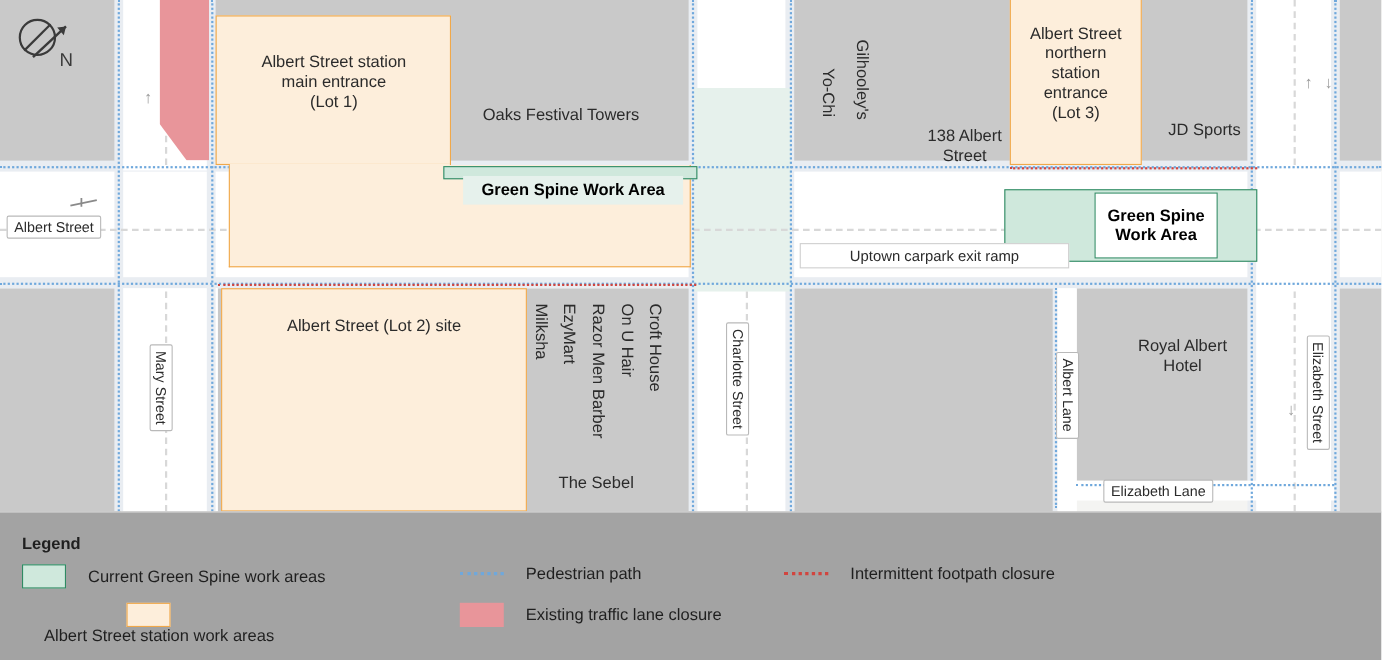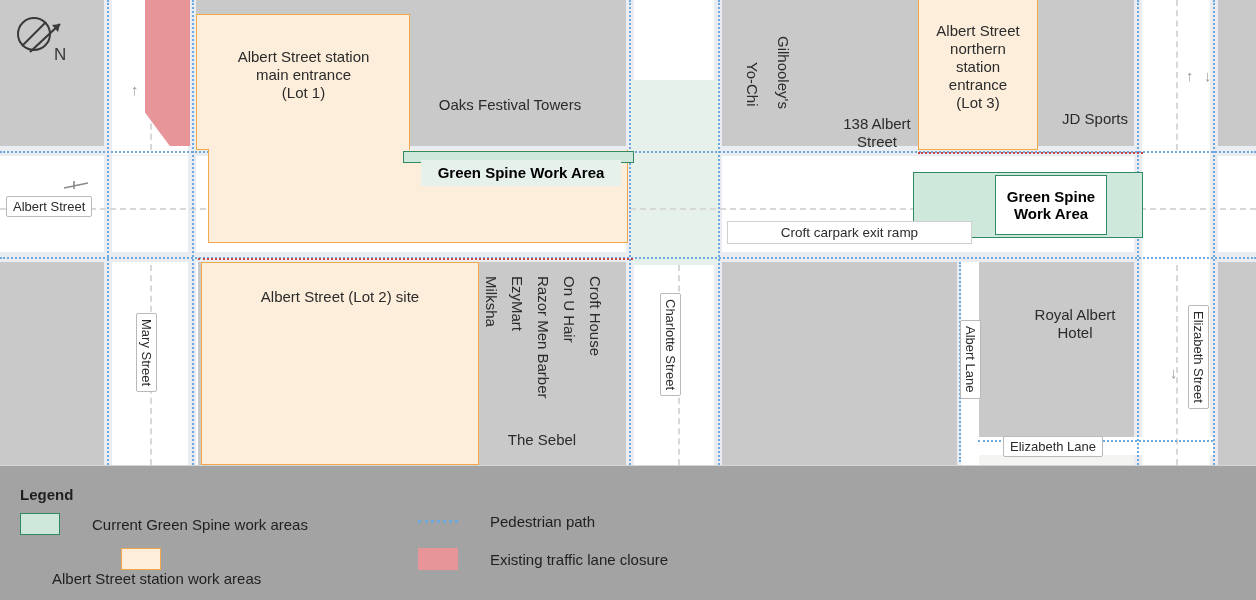--- a/index.html
+++ b/index.html
@@ -318,7 +318,7 @@
     </div>
 
     <div class="ramp-pill" style="left:727px; top:221px; width:245px; text-align:center;">
-      <span>Croft carpark exit ramp</span>
+      <span>Uptown carpark exit ramp</span>
     </div>
 
     <div class="lbl" style="left:405px; top:96px; width:210px;">

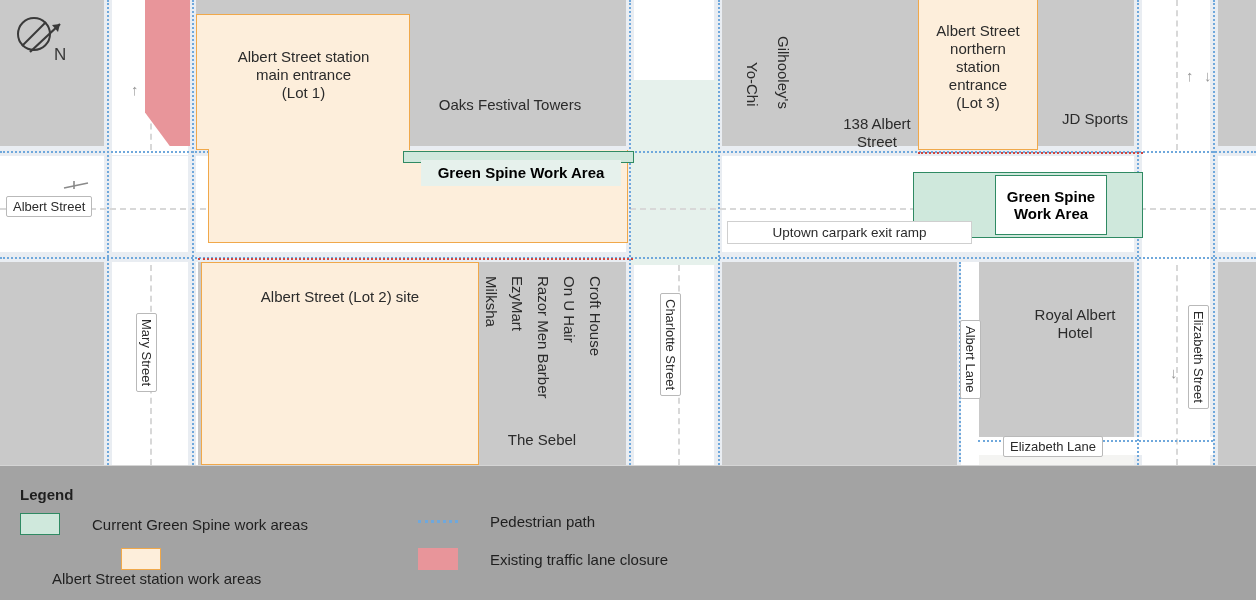--- a/index.html
+++ b/index.html
@@ -203,7 +203,7 @@
     border-top: 3px dotted #d1453f;
   }
   .legend-label {
-    margin-left: 32px;
+    margin-left: 20px;
     font-size: 15px;
     color: #1f1f1f;
     white-space: nowrap;

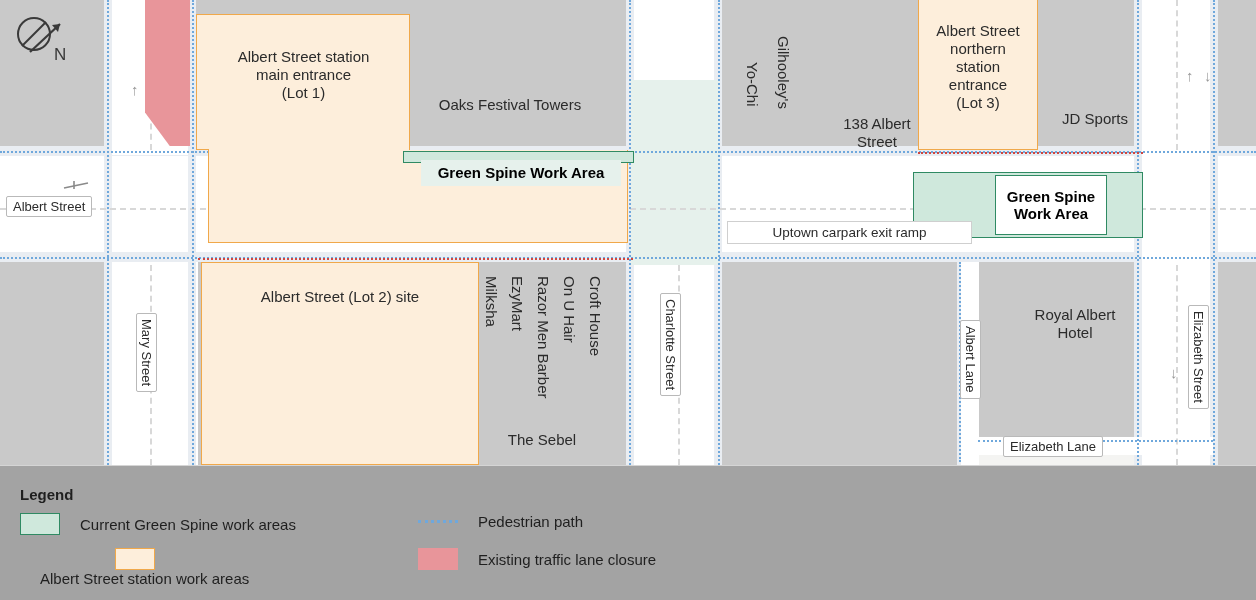--- a/index.html
+++ b/index.html
@@ -424,6 +424,10 @@
       <span class="legend-label">Existing traffic lane closure</span>
     </div>
 
+    <div class="legend-row" style="left:713px; top:512px; margin-top:-465px;">
+      <span class="legend-line-red"></span>
+      <span class="legend-label">Intermittent footpath closure</span>
+    </div>
   </div>
 
 </div>

